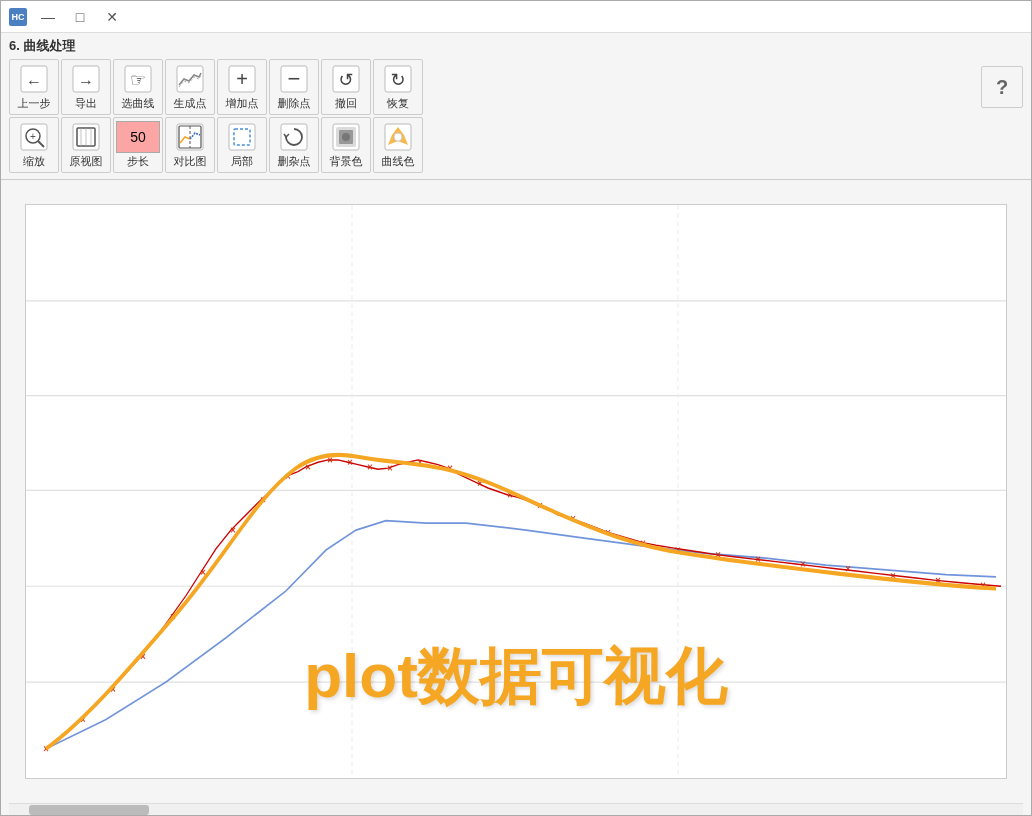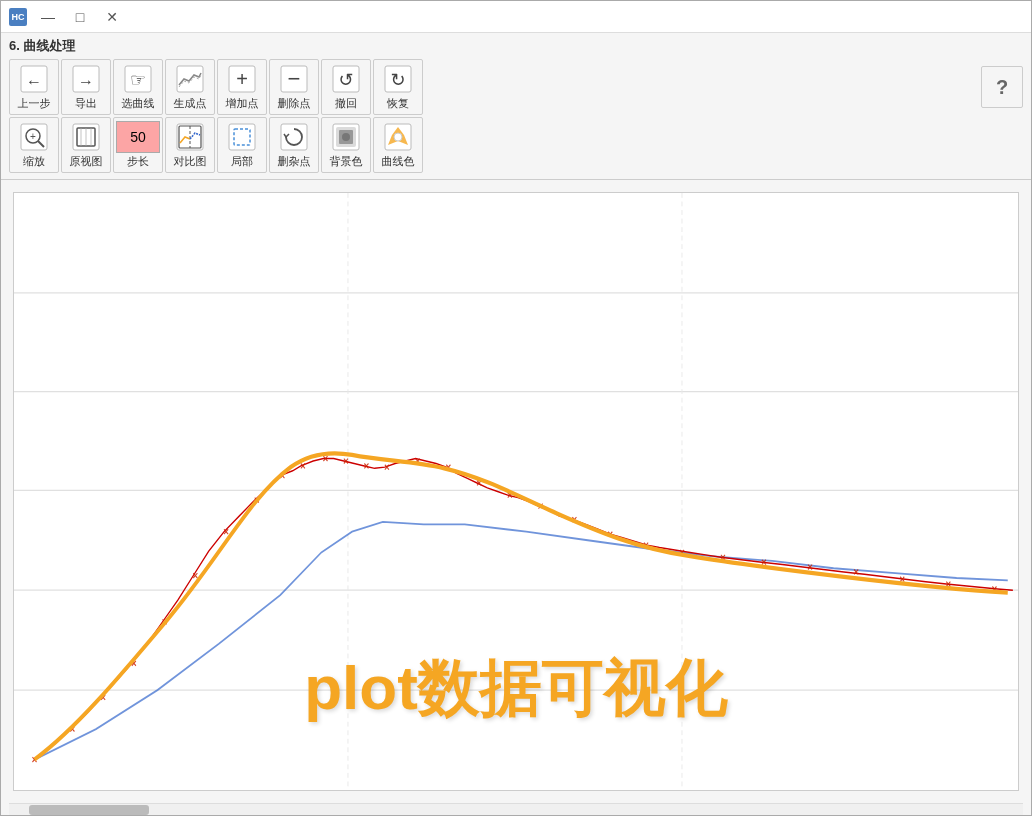--- a/index.html
+++ b/index.html
@@ -123,7 +123,7 @@
       background: white;
       position: relative;
       overflow: hidden;
-      margin: 12px;
+      margin: 24px;
       border: 1px solid #ccc;
     }
     .chart-svg {

